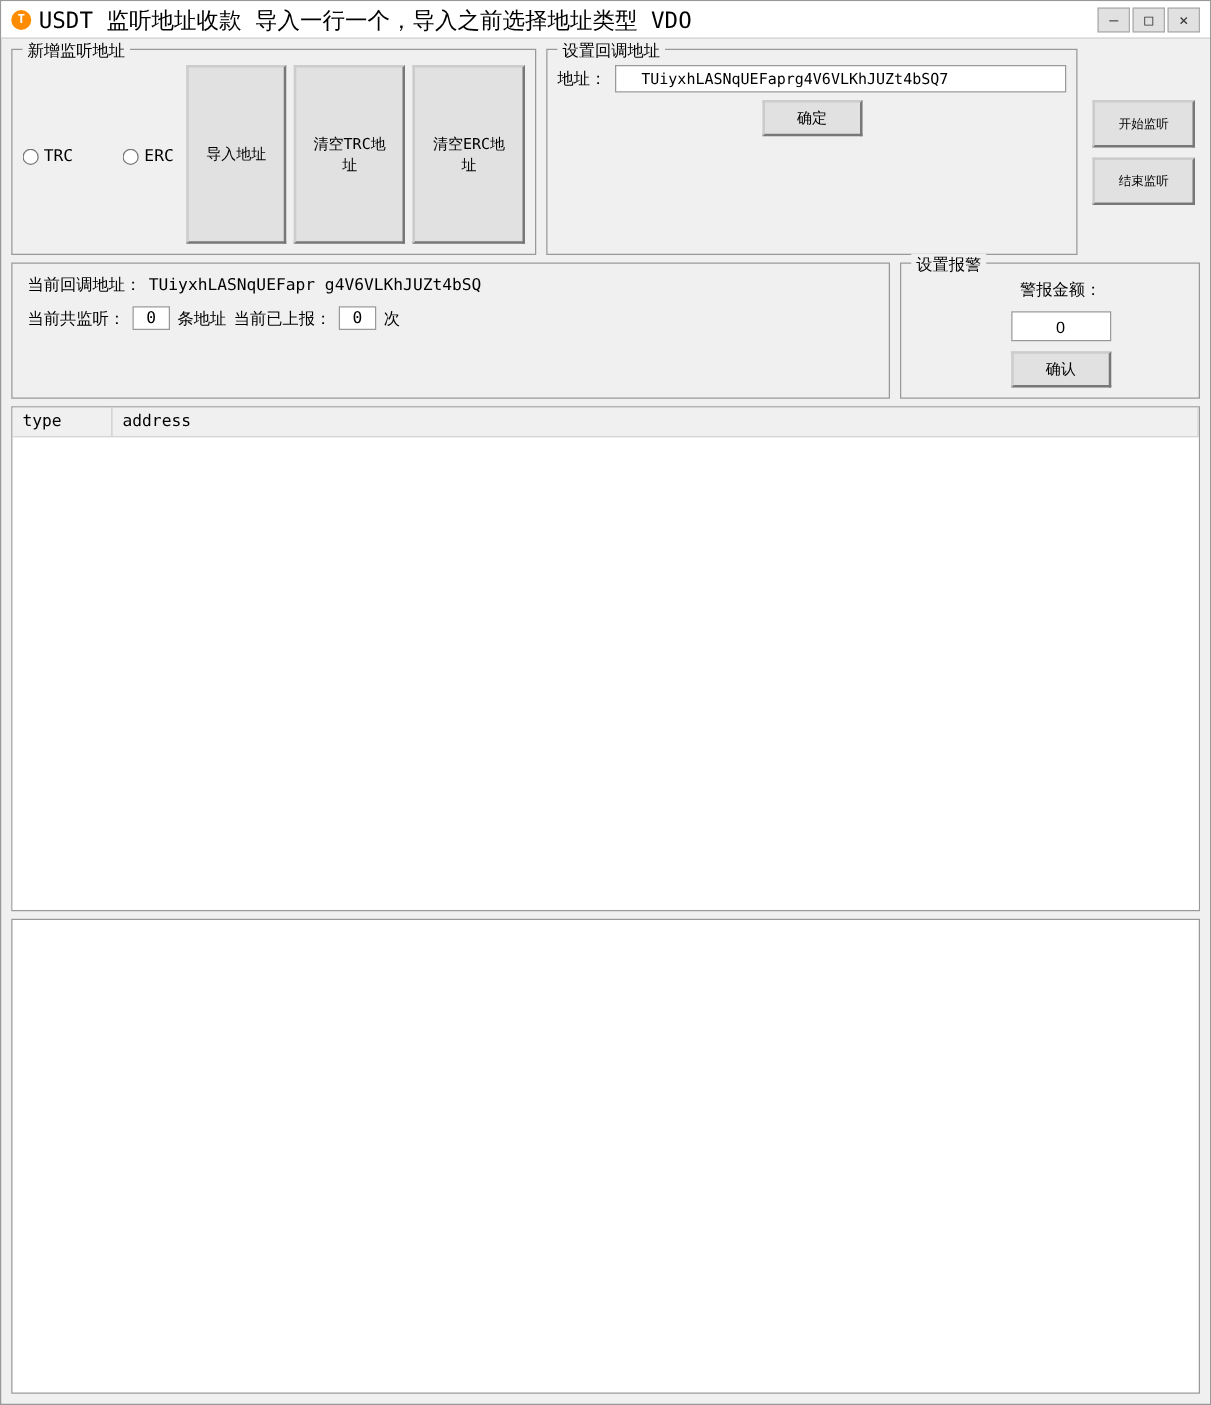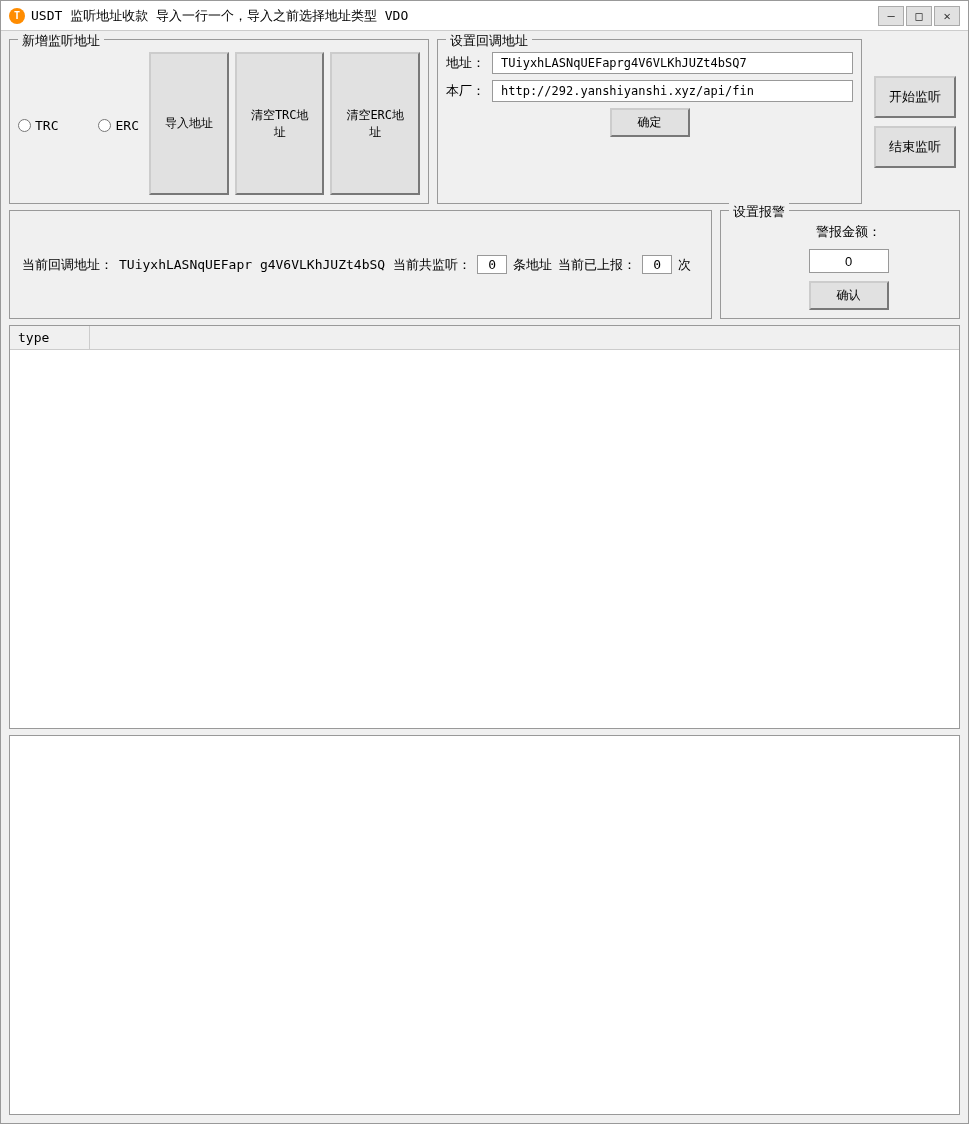--- a/index.html
+++ b/index.html
@@ -53,7 +53,7 @@
 
     .title-text {
       flex: 1;
-      font-size: 13px;
+      font-size: 18px;
       color: #000;
     }
 

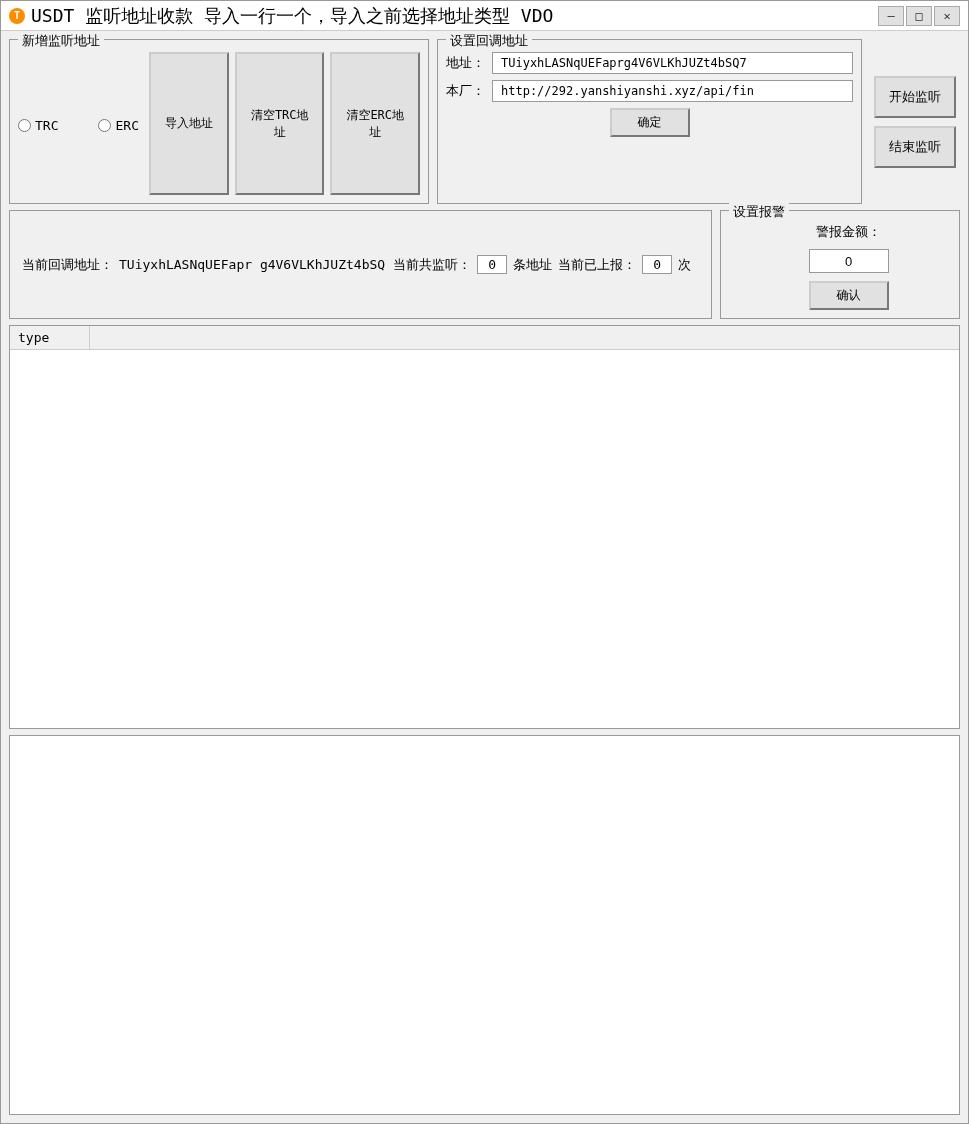--- a/index.html
+++ b/index.html
@@ -176,7 +176,7 @@
       flex: 1;
       height: 22px;
       border: 1px solid #999;
-      padding: 2px 8px;
+      padding: 2px 20px;
       font-size: 12px;
       font-family: monospace;
       background: white;

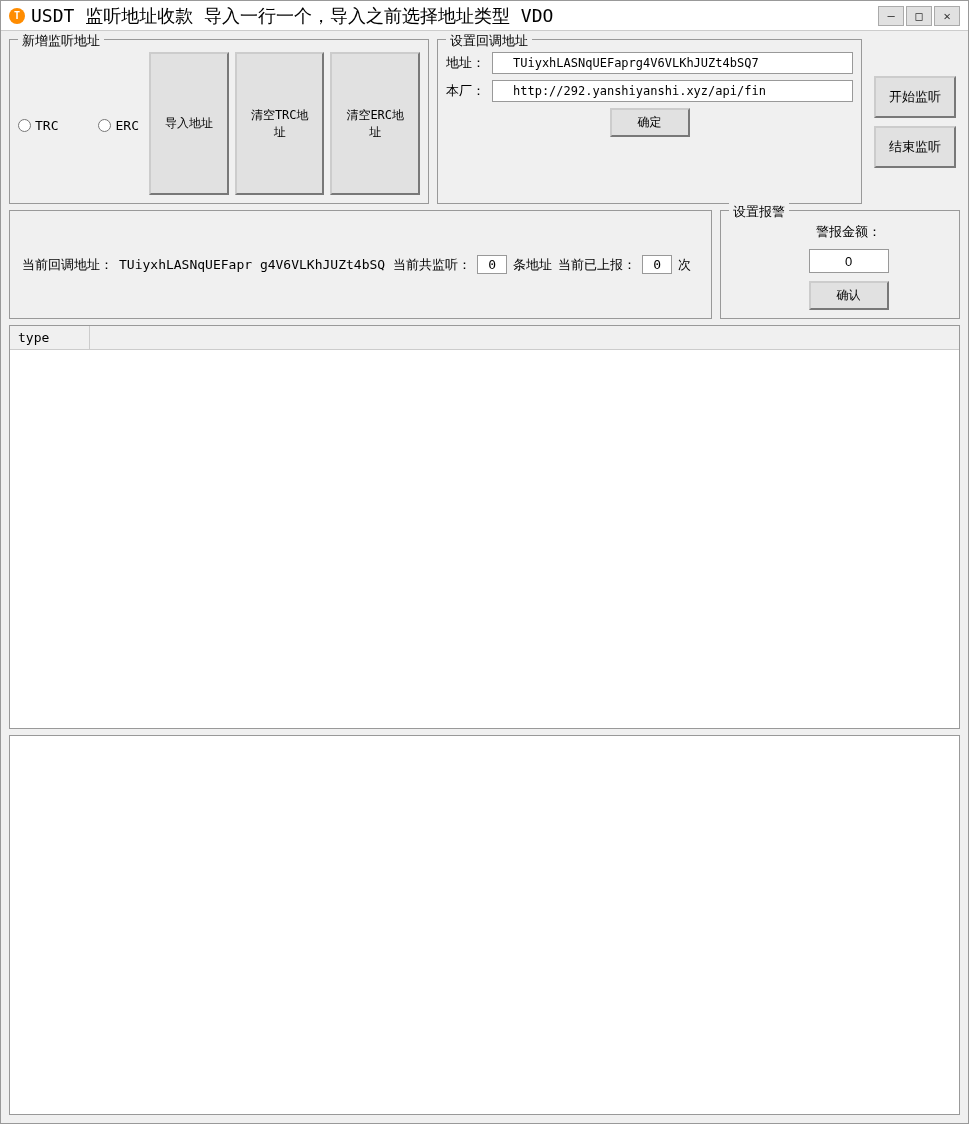--- a/index.html
+++ b/index.html
@@ -362,10 +362,6 @@
             <span class="field-label">地址：</span>
             <input type="text" class="text-input" value="TUiyxhLASNqUEFaprg4V6VLKhJUZt4bSQ7" style="">
           </div>
-          <div class="field-row">
-            <span class="field-label">本厂：</span>
-            <input type="text" class="text-input" value="http://292.yanshiyanshi.xyz/api/fin" style="">
-          </div>
           <div class="confirm-row">
             <button class="win-btn">确定</button>
           </div>

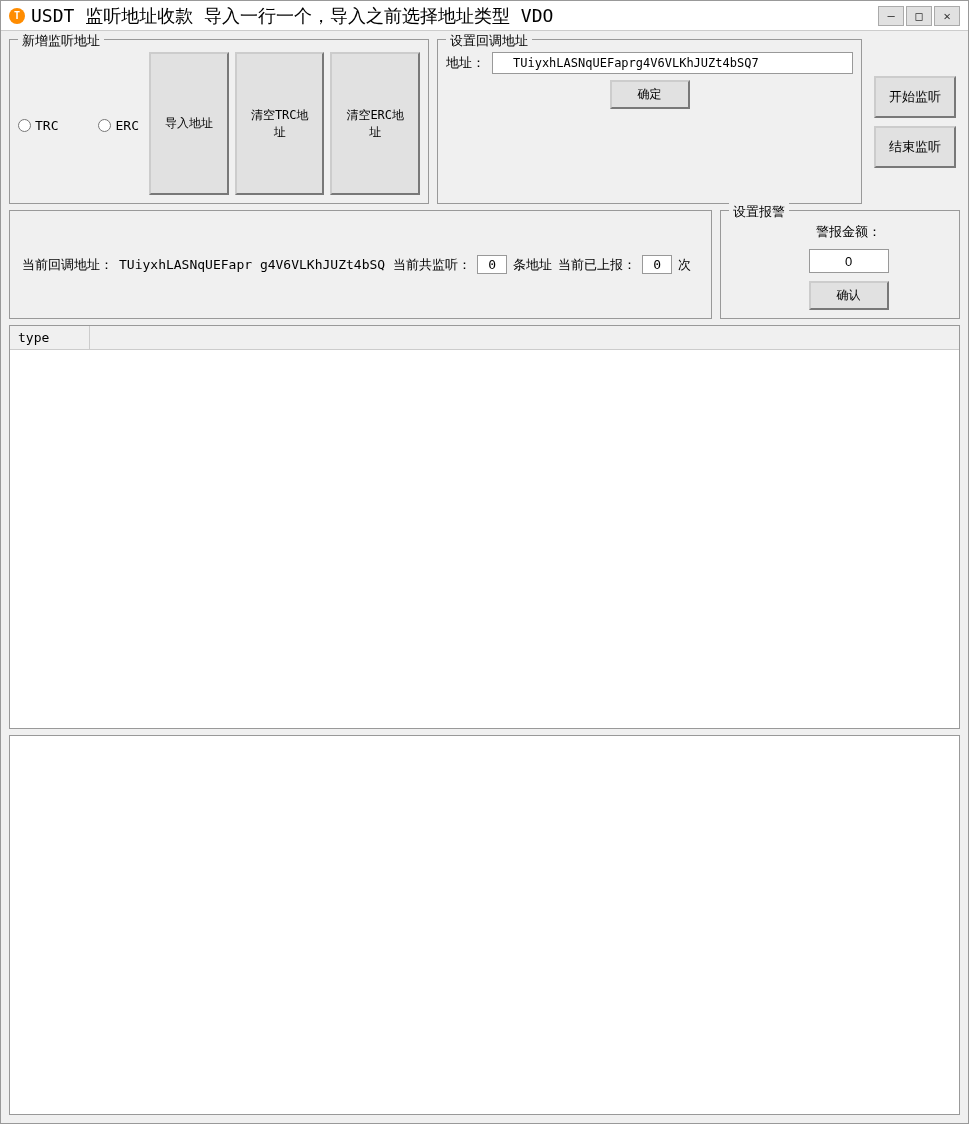--- a/index.html
+++ b/index.html
@@ -203,7 +203,7 @@
       background: #e1e1e1;
       border: 2px outset #ccc;
       cursor: pointer;
-      font-size: 13px;
+      font-size: 10px;
       font-family: "SimSun", "MS Gothic", monospace;
       text-align: center;
     }

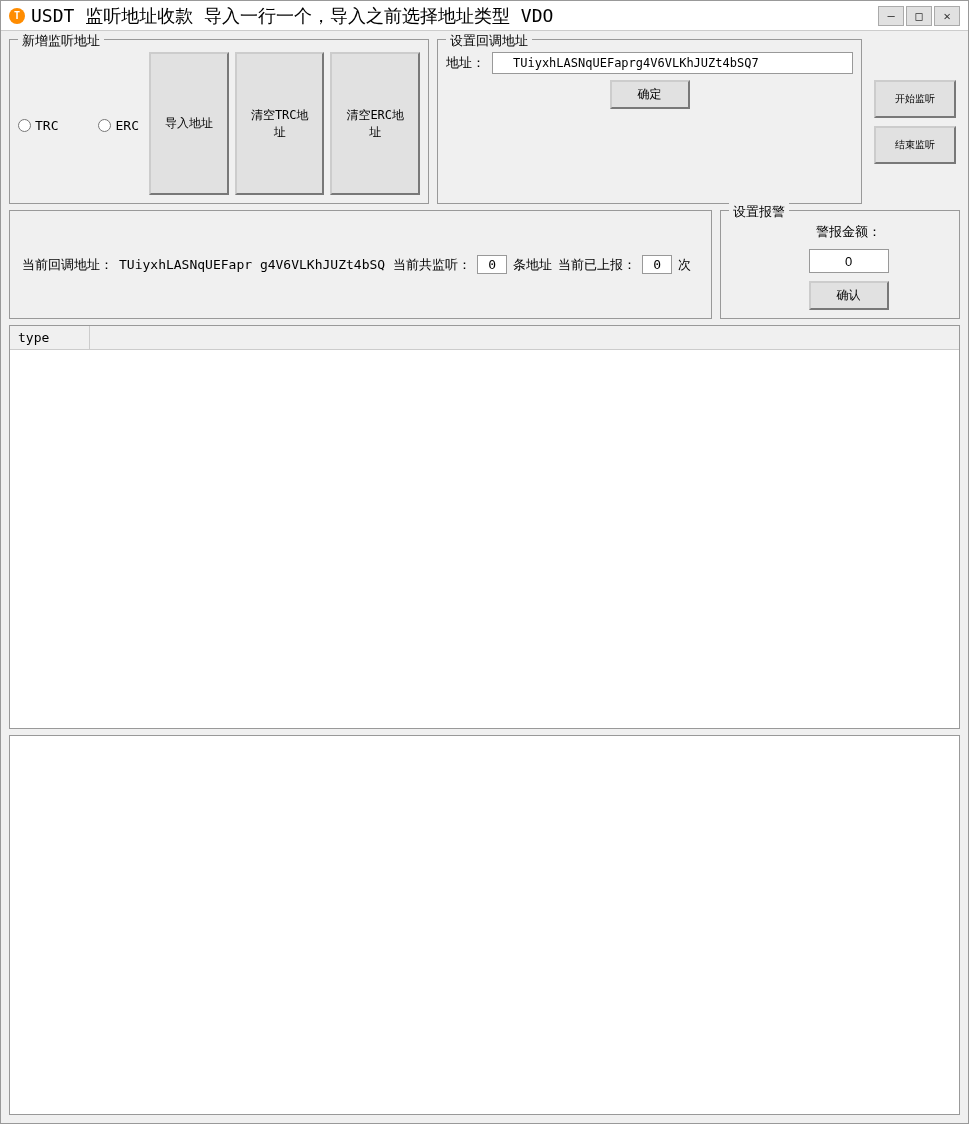--- a/index.html
+++ b/index.html
@@ -219,7 +219,7 @@
       border: 1px solid #999;
       padding: 8px 12px;
       display: flex;
-      flex-direction: row;
+      flex-direction: column;
       gap: 8px;
     }
 

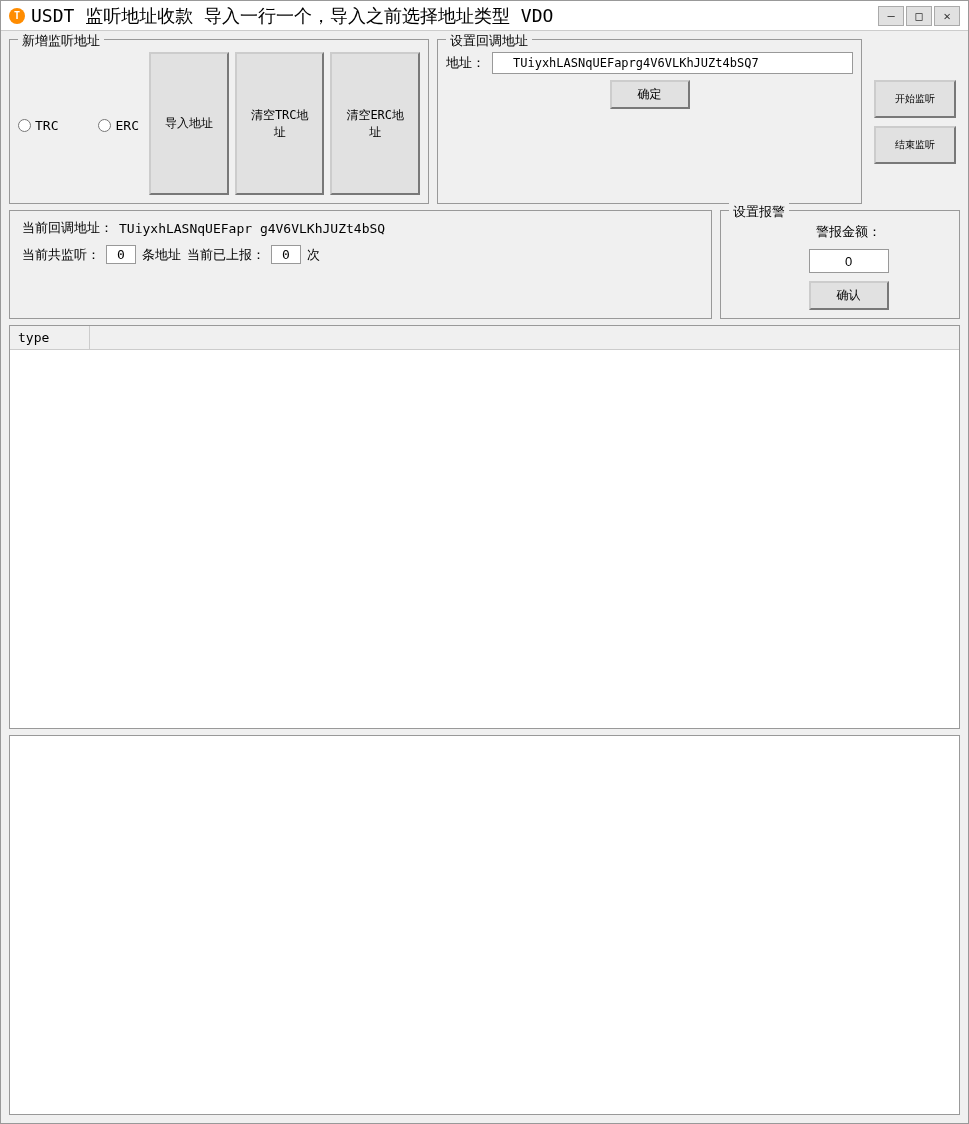--- a/index.html
+++ b/index.html
@@ -282,7 +282,6 @@
       background: #f0f0f0;
       border-bottom: 1px solid #ccc;
       height: 24px;
-      flex-direction: column;
     }
 
     .th {

